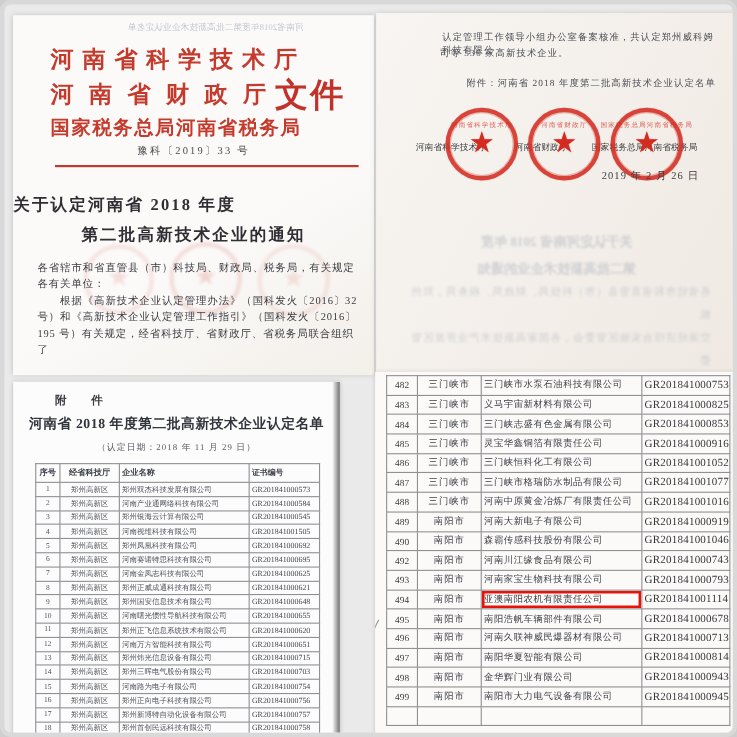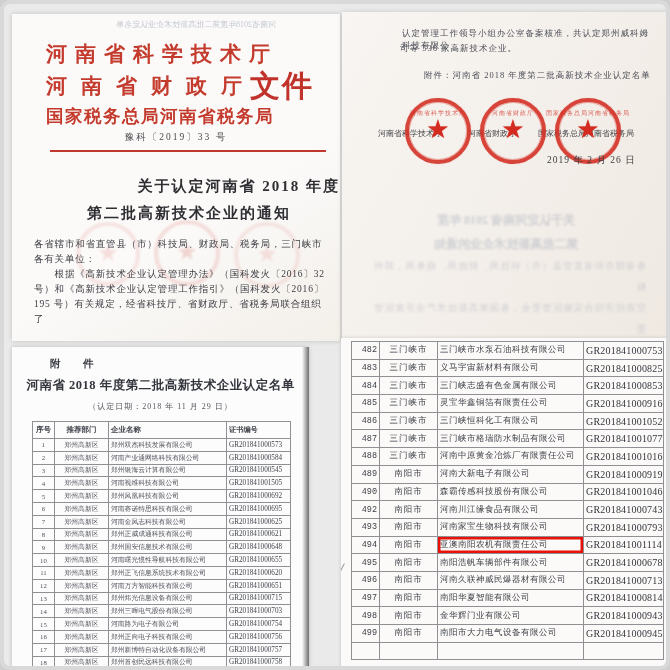--- a/index.html
+++ b/index.html
@@ -22,7 +22,7 @@
   .lh3{position:absolute;top:90px;left:34px;font-size:17.5px;font-weight:bold;color:#c43b2d;letter-spacing:1.5px;white-space:nowrap;}
   .docnum{position:absolute;top:117px;left:0;width:100%;text-align:center;font-size:9.5px;color:#4a4a4e;letter-spacing:2px;}
   .redrule{position:absolute;top:136px;left:38px;right:14px;height:2px;background:#bf3a2c;}
-  .t1{position:absolute;top:163px;left:0;width:100%;text-align:right;font-size:15px;font-weight:bold;color:#2f2f33;letter-spacing:2px;}
+  .t1{position:absolute;top:163px;left:0;width:100%;text-align:left;font-size:15px;font-weight:bold;color:#2f2f33;letter-spacing:2px;}
   .t2{position:absolute;top:190px;left:0;width:100%;text-align:center;font-size:15px;font-weight:bold;color:#2f2f33;letter-spacing:2px;margin-left:13px;}
   .body1{position:absolute;top:223px;left:22px;right:12px;font-size:9.5px;line-height:15px;color:#3c3c42;
          letter-spacing:.8px;filter:blur(.25px);}

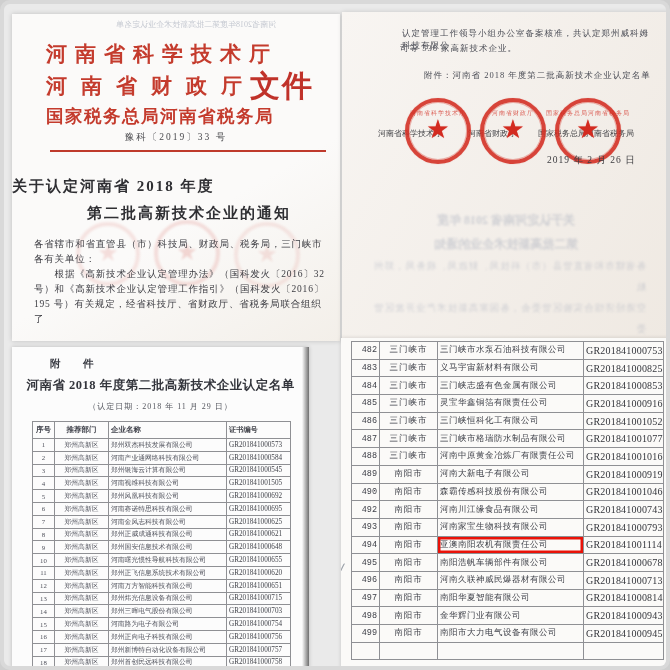--- a/index.html
+++ b/index.html
@@ -23,7 +23,7 @@
   .docnum{position:absolute;top:117px;left:0;width:100%;text-align:center;font-size:9.5px;color:#4a4a4e;letter-spacing:2px;}
   .redrule{position:absolute;top:136px;left:38px;right:14px;height:2px;background:#bf3a2c;}
   .t1{position:absolute;top:163px;left:0;width:100%;text-align:left;font-size:15px;font-weight:bold;color:#2f2f33;letter-spacing:2px;}
-  .t2{position:absolute;top:190px;left:0;width:100%;text-align:center;font-size:15px;font-weight:bold;color:#2f2f33;letter-spacing:2px;margin-left:13px;}
+  .t2{position:absolute;top:190px;left:0;width:100%;text-align:center;font-size:15px;font-weight:bold;color:#2f2f33;letter-spacing:2px;}
   .body1{position:absolute;top:223px;left:22px;right:12px;font-size:9.5px;line-height:15px;color:#3c3c42;
          letter-spacing:.8px;filter:blur(.25px);}
   .ghost-seal{position:absolute;border:4px solid rgba(205,55,45,.8);border-radius:50%;opacity:.14;filter:blur(1.3px);}

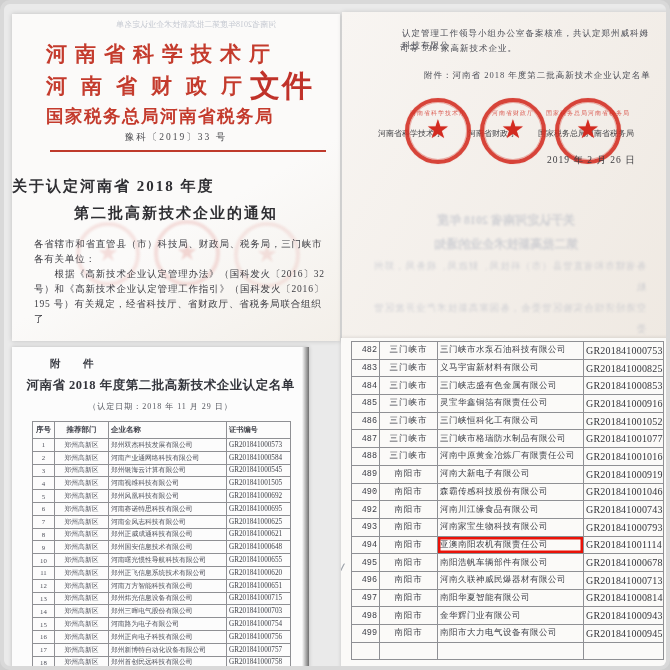--- a/index.html
+++ b/index.html
@@ -92,7 +92,7 @@
     <div class="t1">关于认定河南省 2018 年度</div>
     <div class="t2">第二批高新技术企业的通知</div>
     <div class="body1" data-list="page1.body_lines">
-        <div>各省辖市和省直管县（市）科技局、财政局、税务局，三门峡市</div>
+        <div>各省辖市和省直管县（市）科技局、财政局、税务局，有关规定</div>
         <div>各有关单位：</div>
         <div>　　根据《高新技术企业认定管理办法》（国科发火〔2016〕32</div>
         <div>号）和《高新技术企业认定管理工作指引》（国科发火〔2016〕</div>

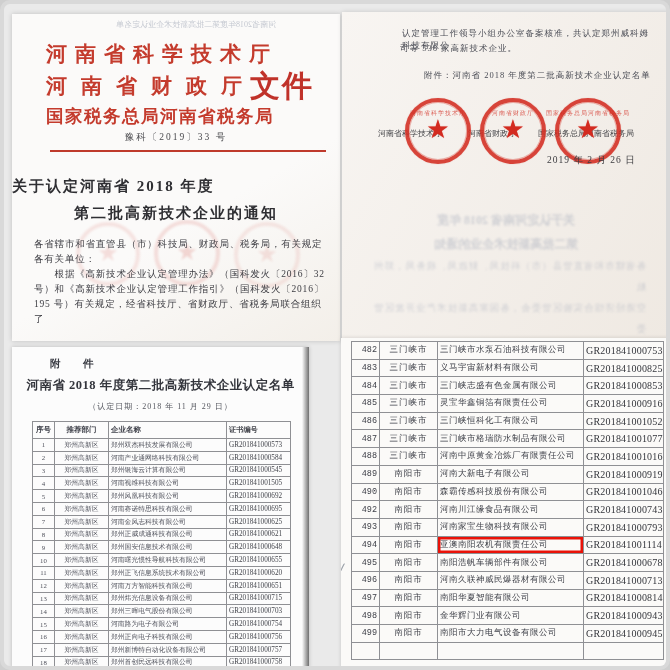--- a/index.html
+++ b/index.html
@@ -60,7 +60,7 @@
   
   .tbl4{top:3px;left:10px;width:312px;font-size:8.5px;color:#3d3f47;}
   .tbl4 td{height:17.7px;filter:blur(.25px);}
-  .tbl4 .c0{width:28px;text-align:right;font-family:Liberation Mono, monospace;}
+  .tbl4 .c0{width:28px;text-align:center;}
   .tbl4 .c1{width:58px;text-align:center;letter-spacing:1px;}
   .tbl4 .c2{width:146px;text-align:left;letter-spacing:.5px;}
   .tbl4 .c3{width:80px;text-align:left;font-size:10px;color:#34363c;letter-spacing:.2px;}

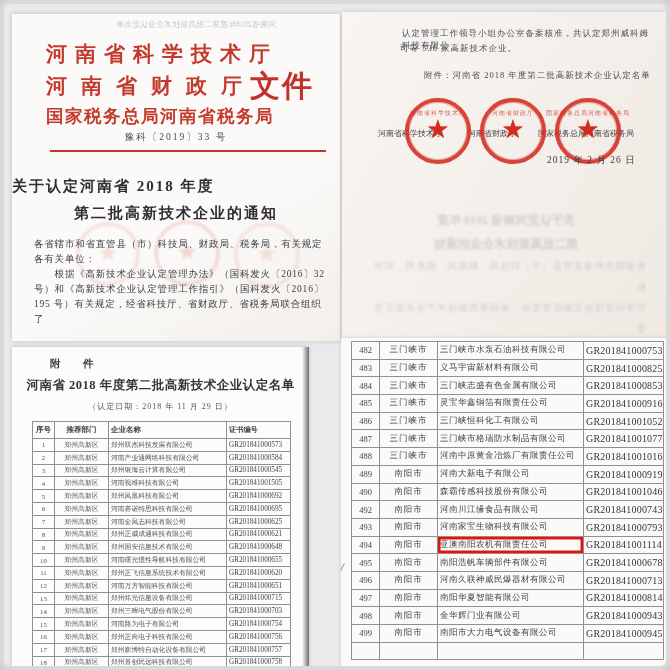--- a/index.html
+++ b/index.html
@@ -142,7 +142,7 @@
       <thead>
         <tr>
           <th class="c0">序号</th>
-          <th class="c1">推荐部门</th>
+          <th class="c1">经省科技厅</th>
           <th class="c2">企业名称</th>
           <th class="c3">证书编号</th>
         </tr>

